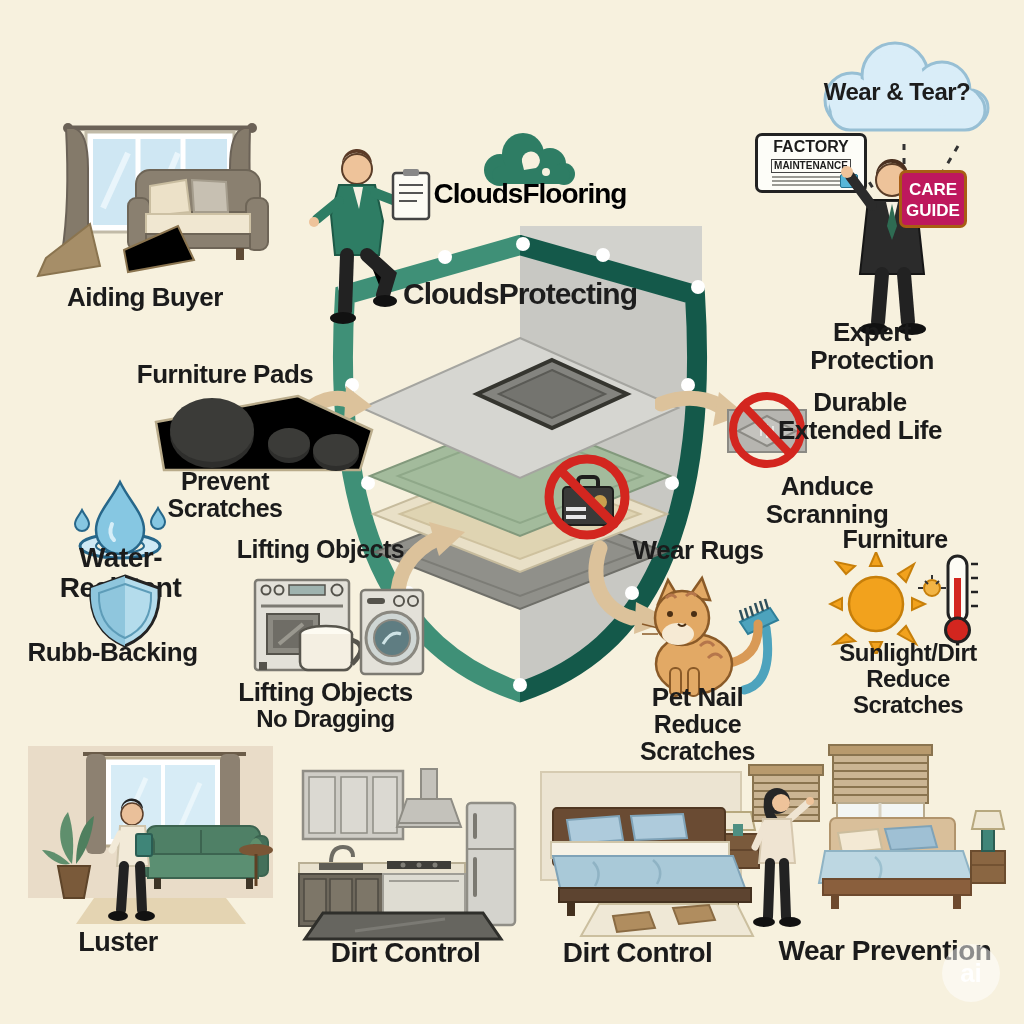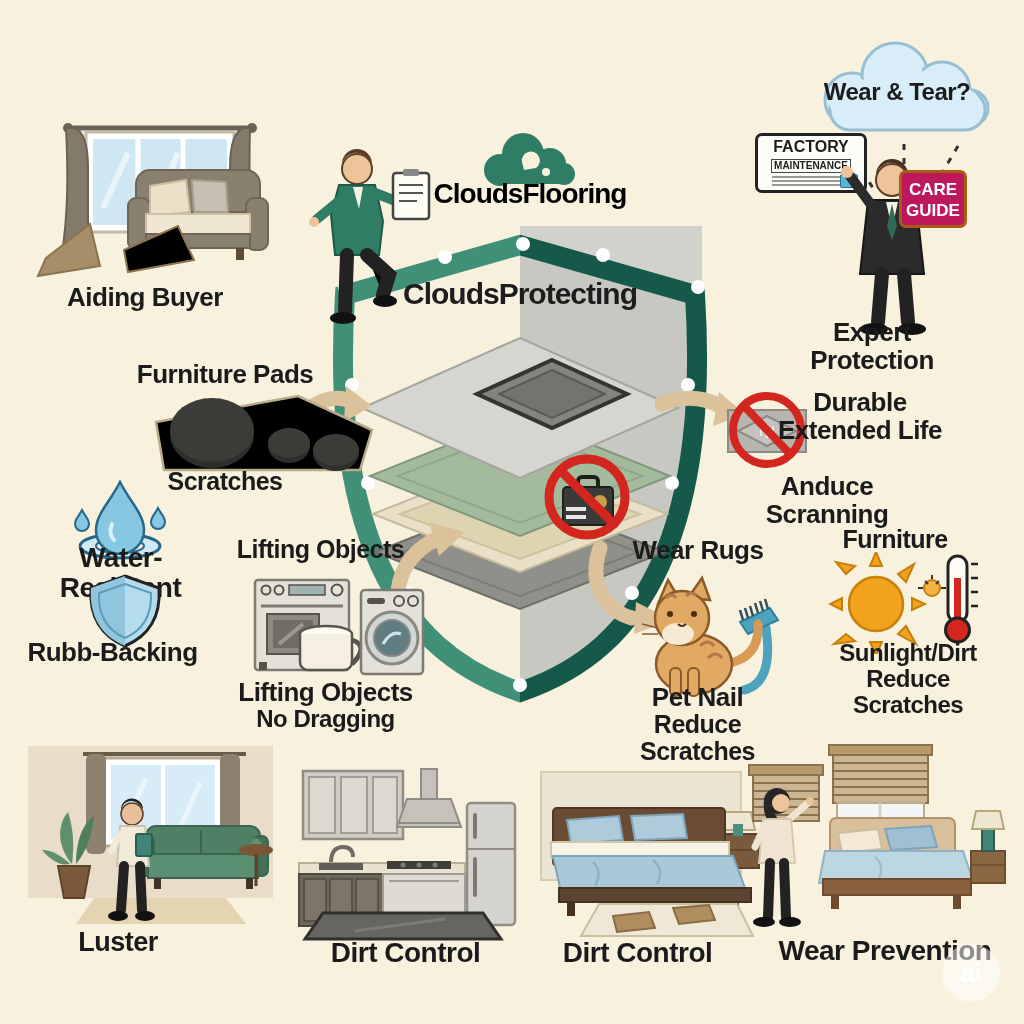--- a/index.html
+++ b/index.html
@@ -242,6 +242,7 @@
     <ellipse cx="188" cy="60" rx="23" ry="16" fill="#3b3b38"></ellipse>
   </svg>
   <div class="lbl" style="left:135px;top:468px;width:180px;font-size:25px;">
+    <div>Prevent</div>
     <div>Scratches</div>
   </div>
 

